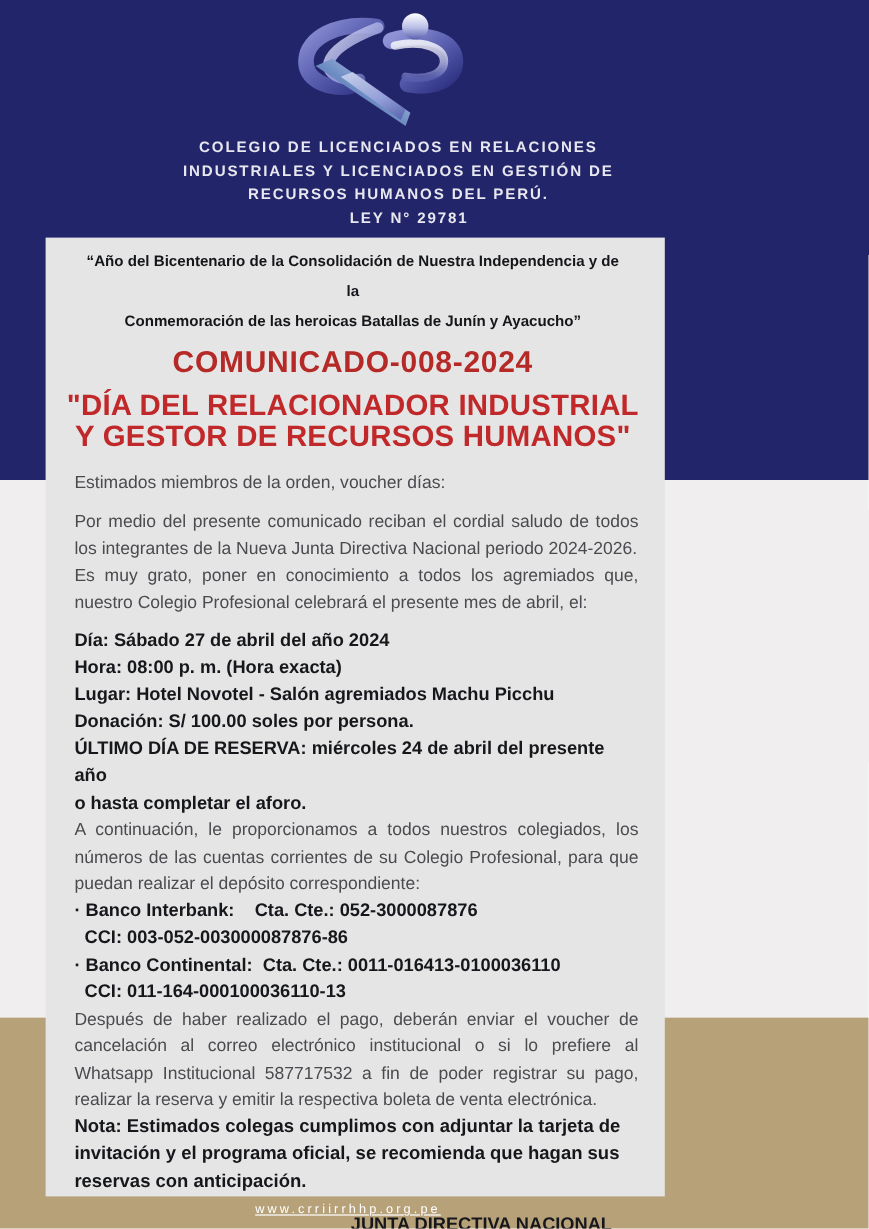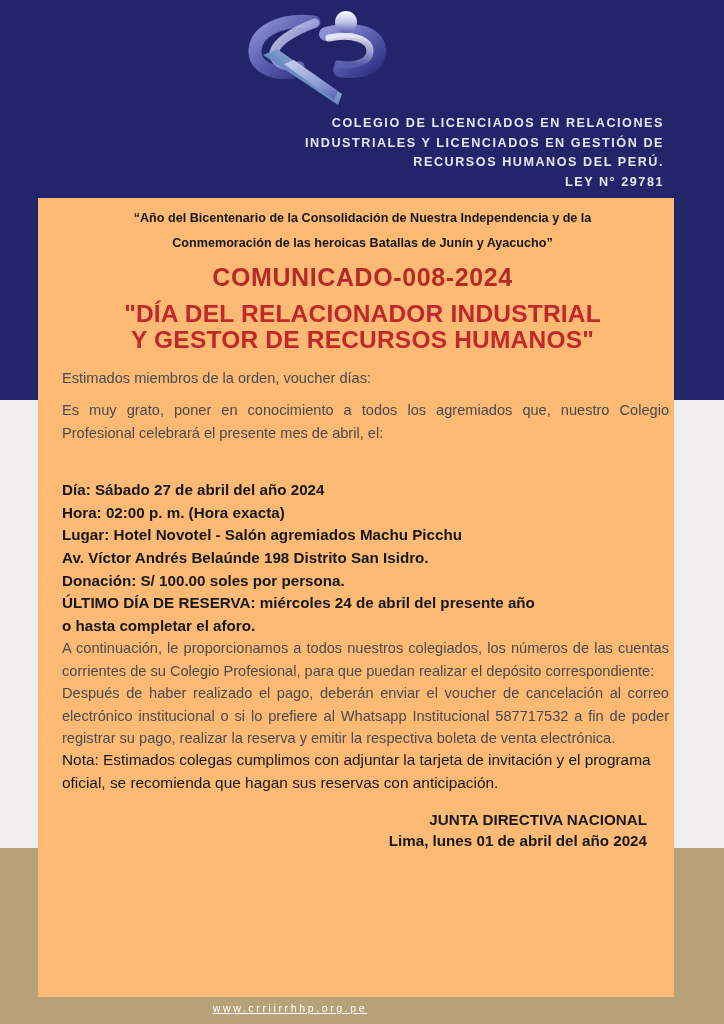--- a/index.html
+++ b/index.html
@@ -54,7 +54,7 @@
     width: 664px;
     height: 198px;
     z-index: 5;
-    text-align: right;
+    text-align: center;
   }
 
   .logo-wrap {

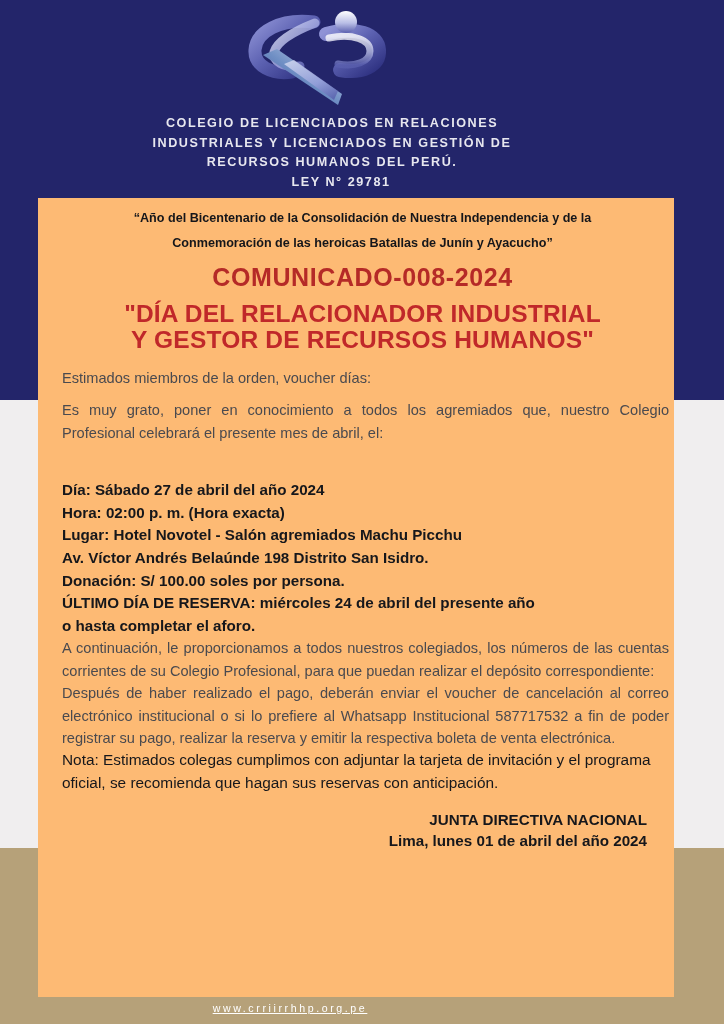--- a/index.html
+++ b/index.html
@@ -87,11 +87,11 @@
     position: absolute;
     left: 38px;
     top: 198px;
-    width: 636px;
+    width: 516px;
     height: 799px;
-    background: #fdba74;
+    background: #e5e5e5;
     z-index: 6;
-    padding: 8px 1px 0 14px;
+    padding: 8px 18px 0 14px;
   }
 
   .quote {

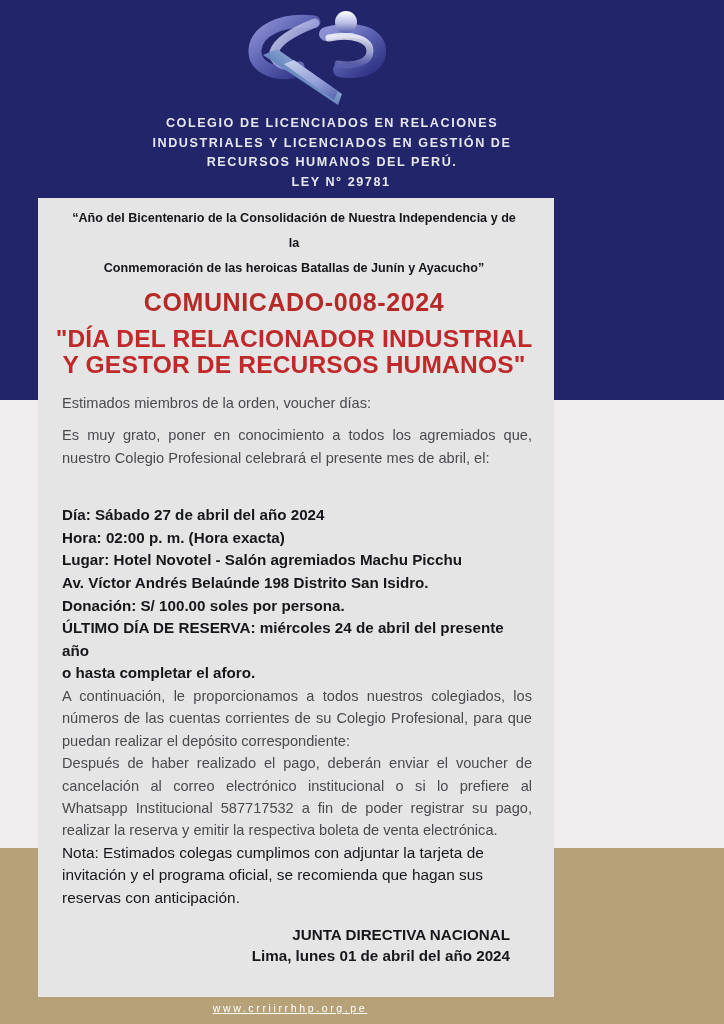--- a/index.html
+++ b/index.html
@@ -275,6 +275,7 @@
 
       <p class="p-greeting">Estimados miembros de la orden, voucher días:</p>
 
+      <p class="p-just p-block">Por medio del presente comunicado reciban el cordial saludo de  todos los integrantes de la Nueva Junta Directiva Nacional periodo 2024-2026.</p>
 
       <p class="p-just p-block">Es muy grato, poner en conocimiento a todos los agremiados que, nuestro Colegio Profesional celebrará el presente mes de abril, el:</p>
 

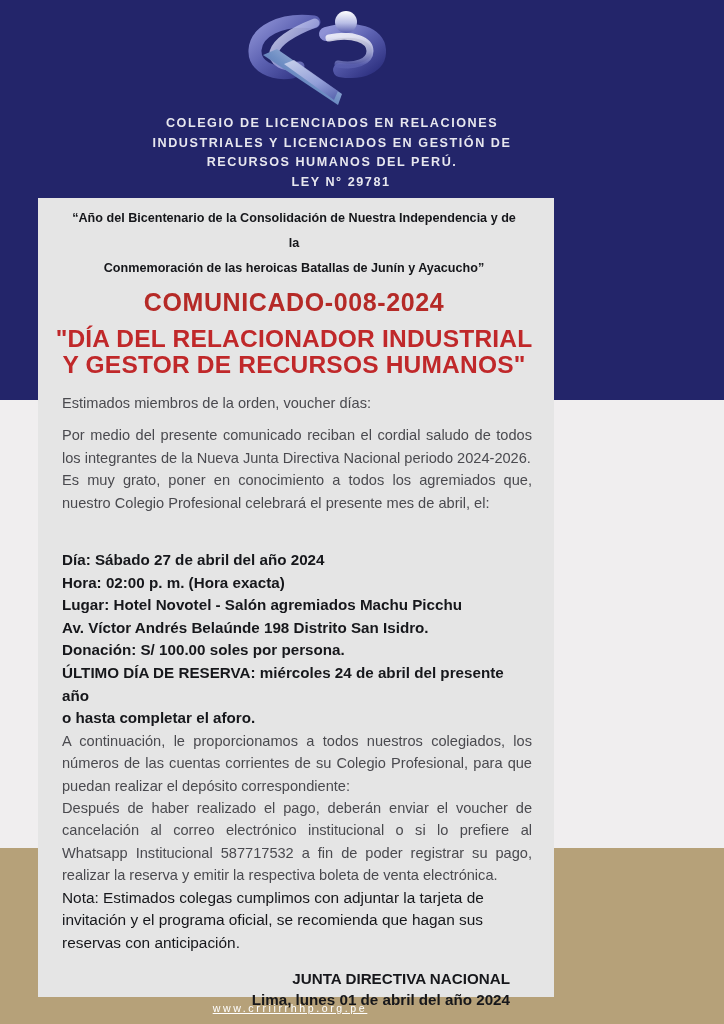--- a/index.html
+++ b/index.html
@@ -153,7 +153,6 @@
     font-weight: 700;
     font-size: 15.2px;
     line-height: 22.6px;
-    margin-top: 26px;
   }
   .details .line { display: block; }
 

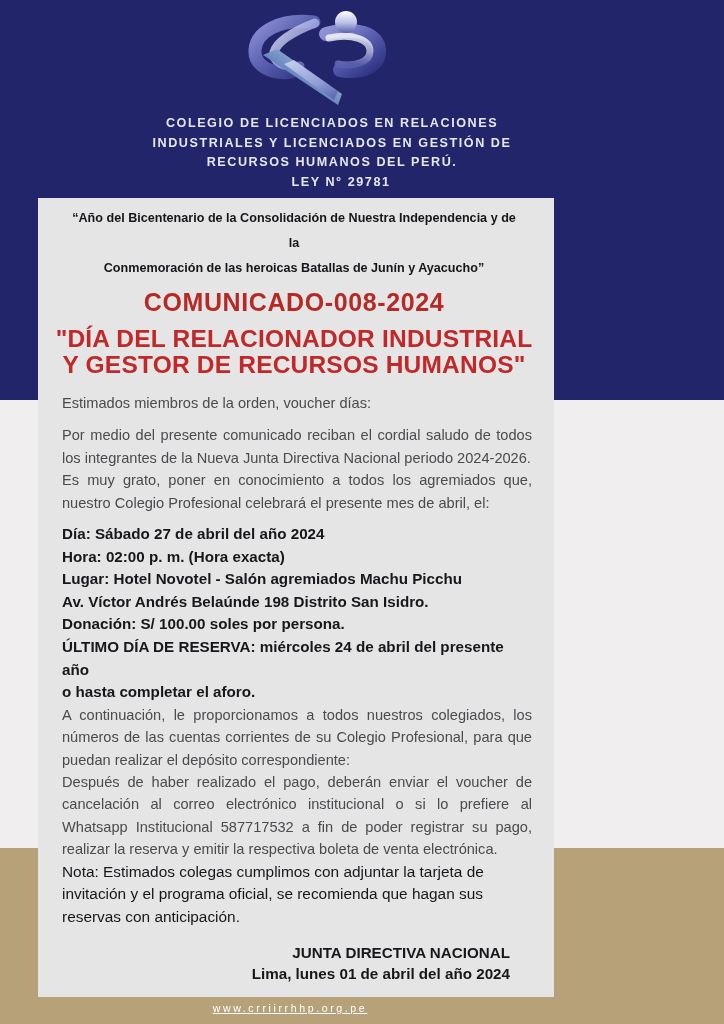--- a/index.html
+++ b/index.html
@@ -283,7 +283,7 @@
 
       <div class="details">
         <span class="line">Día: Sábado 27 de abril del año 2024</span>
-        <span class="line">Hora: 02:00 p. m. (Hora exacta)</span>
+        <span class="line">Hora: 08:00 p. m. (Hora exacta)</span>
         <span class="line">Lugar: Hotel Novotel - Salón agremiados Machu Picchu</span>
         <span class="line">Av. Víctor Andrés Belaúnde 198 Distrito San Isidro.</span>
         <span class="line">Donación: S/ 100.00 soles por persona.</span>

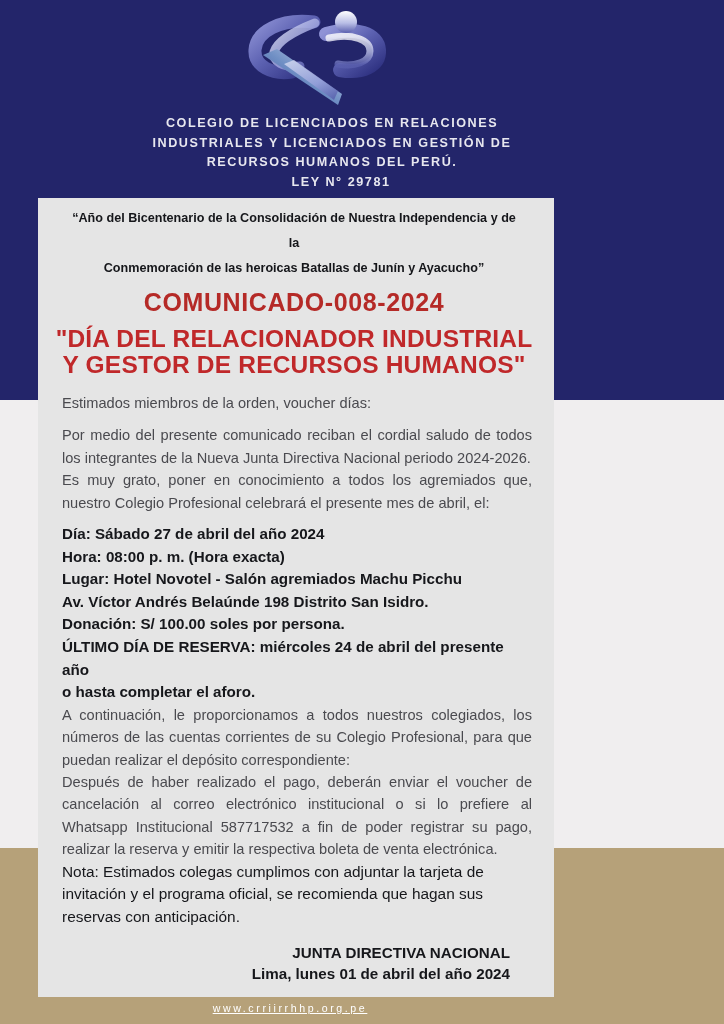--- a/index.html
+++ b/index.html
@@ -285,7 +285,6 @@
         <span class="line">Día: Sábado 27 de abril del año 2024</span>
         <span class="line">Hora: 08:00 p. m. (Hora exacta)</span>
         <span class="line">Lugar: Hotel Novotel - Salón agremiados Machu Picchu</span>
-        <span class="line">Av. Víctor Andrés Belaúnde 198 Distrito San Isidro.</span>
         <span class="line">Donación: S/ 100.00 soles por persona.</span>
         <span class="line">ÚLTIMO DÍA DE RESERVA: miércoles 24 de abril del presente año</span>
         <span class="line"> o hasta completar el aforo.</span>

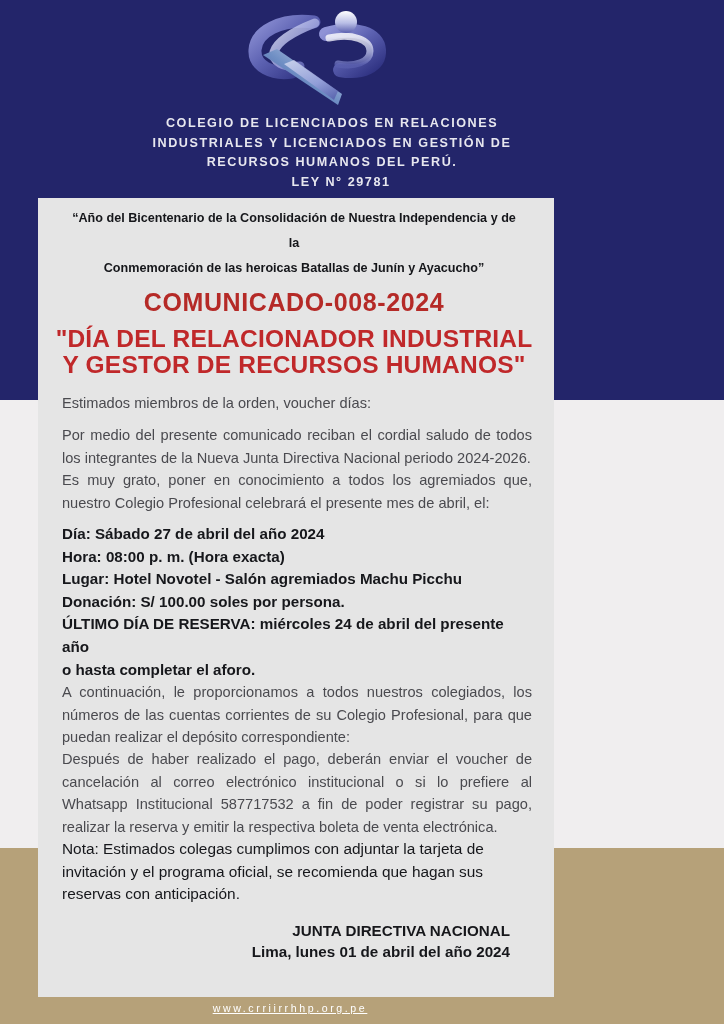--- a/index.html
+++ b/index.html
@@ -292,6 +292,12 @@
 
       <p class="p-just p-block">A continuación, le proporcionamos a todos nuestros colegiados, los números de las cuentas corrientes de su Colegio Profesional, para que puedan realizar el depósito correspondiente:</p>
 
+      <div class="banks">
+        <span class="line">· Banco Interbank:    Cta. Cte.: 052-3000087876</span>
+        <span class="line">  CCI: 003-052-003000087876-86</span>
+        <span class="line">· Banco Continental:  Cta. Cte.: 0011-016413-0100036110</span>
+        <span class="line">  CCI: 011-164-000100036110-13</span>
+      </div>
 
       <p class="p-just p-block">Después de haber realizado el pago, deberán enviar el voucher de cancelación al correo electrónico institucional o si lo prefiere al Whatsapp Institucional 587717532 a fin de poder registrar su pago, realizar la reserva y emitir la respectiva boleta de venta electrónica.</p>
 

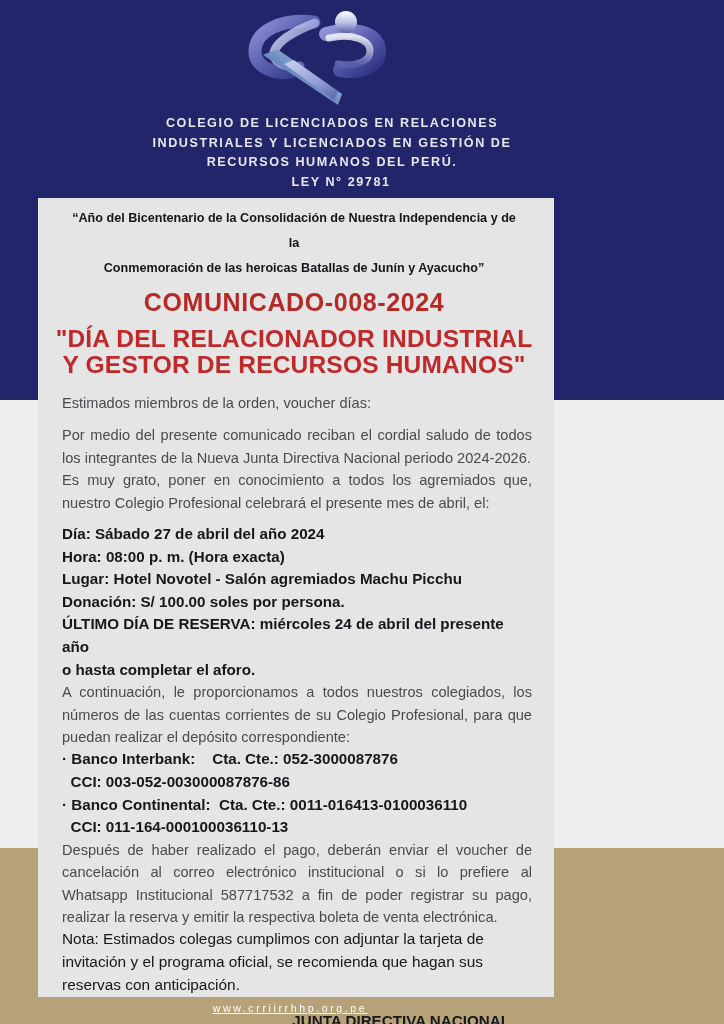--- a/index.html
+++ b/index.html
@@ -166,7 +166,7 @@
 
   .note {
     color: #16171b;
-    font-weight: 400;
+    font-weight: 700;
     font-size: 15.4px;
     line-height: 22.6px;
   }

